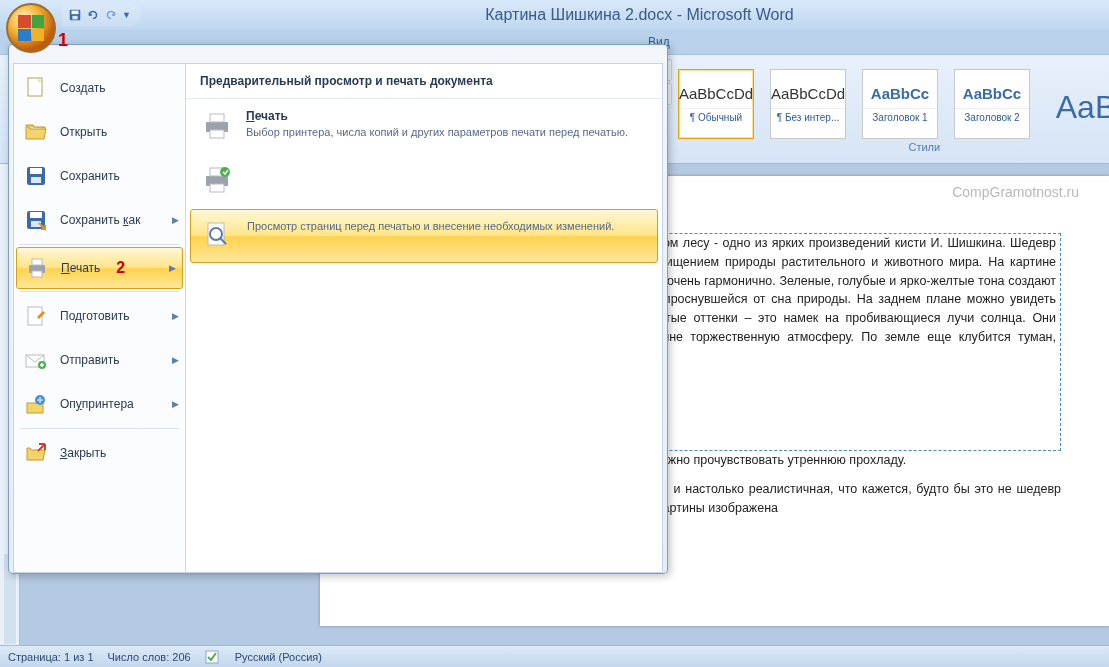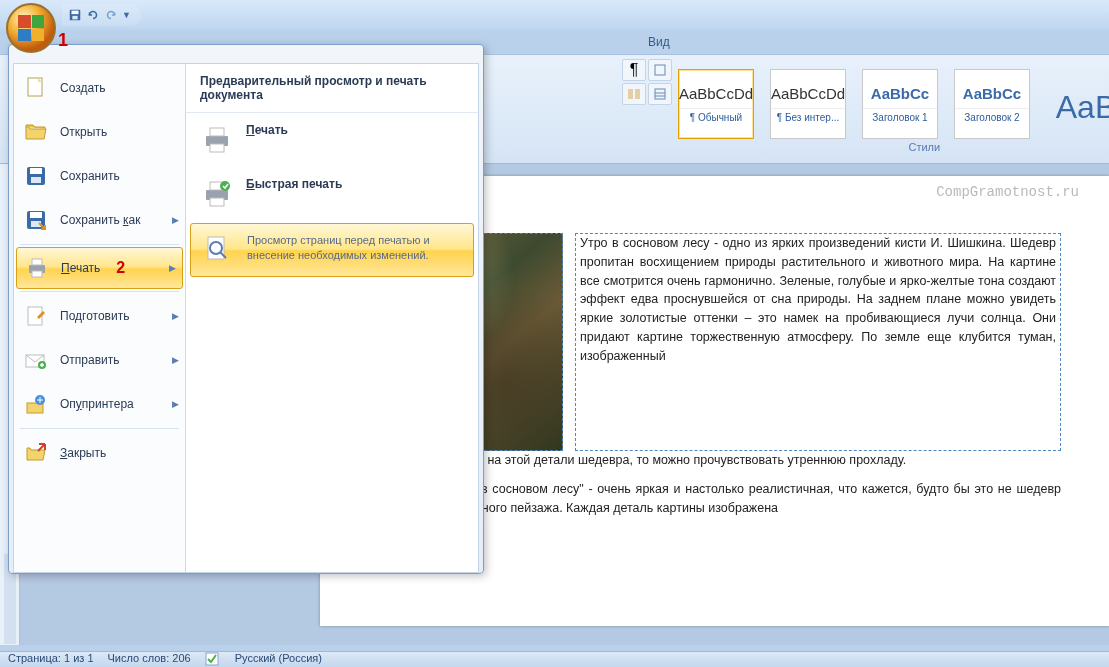--- a/index.html
+++ b/index.html
@@ -117,6 +117,7 @@
       </span>
     <span style="font-size:9px;color:#3a6aa8;">▼</span>
   </div>
+  <div class="title-text">Картина Шишкина 2.docx - Microsoft Word</div>
 </div>
 
 <div class="tabrow">

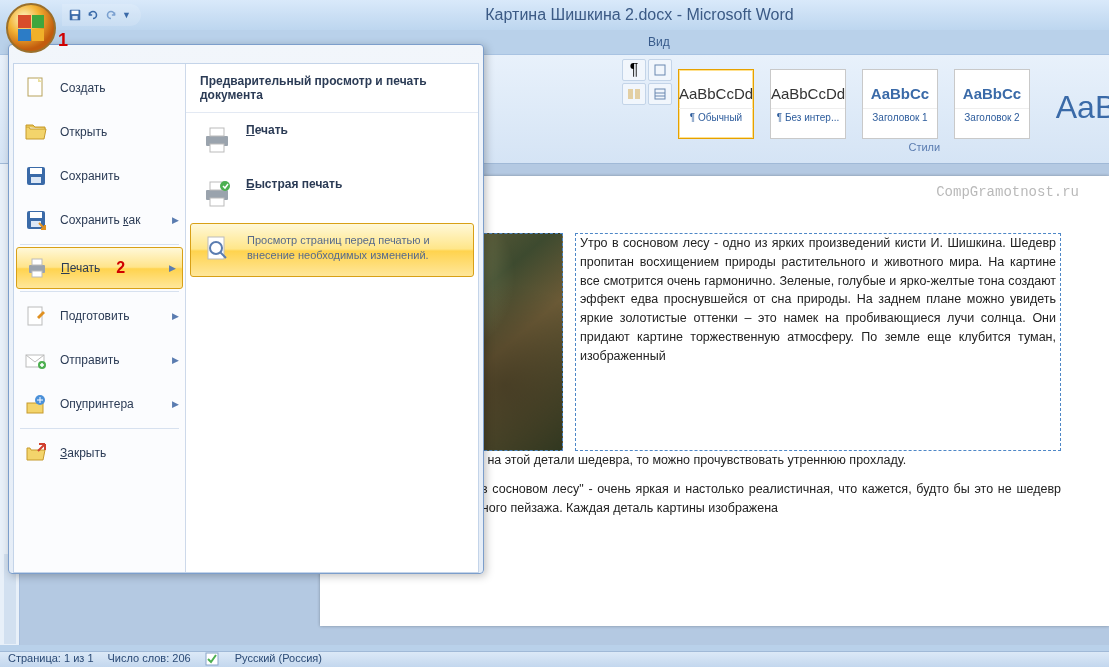--- a/index.html
+++ b/index.html
@@ -52,7 +52,7 @@
 .doc-para3 { font-size: 12.5px; line-height: 1.5; text-align: justify; color: #222; margin-top: 10px; text-indent: 24px; }
 
 
-.office-menu { position: absolute; left: 8px; top: 44px; width: 476px; height: 530px; background: linear-gradient(to bottom, #f2f6fb, #e5edf7); border: 1px solid #7c9ecb; border-radius: 4px; box-shadow: 2px 2px 8px rgba(0,0,0,0.25); z-index: 90; display: flex; flex-direction: column; }
+.office-menu { position: absolute; left: 8px; top: 44px; width: 660px; height: 530px; background: linear-gradient(to bottom, #f2f6fb, #e5edf7); border: 1px solid #7c9ecb; border-radius: 4px; box-shadow: 2px 2px 8px rgba(0,0,0,0.25); z-index: 90; display: flex; flex-direction: column; }
 .menu-top { height: 18px; }
 .menu-body { flex: 1; display: flex; background:#fff; margin:0 4px; border:1px solid #c4d4e9; }
 .menu-left { width: 172px; background: #fbfcfe; border-right: 1px solid #cdd9ea; padding: 2px 0; }

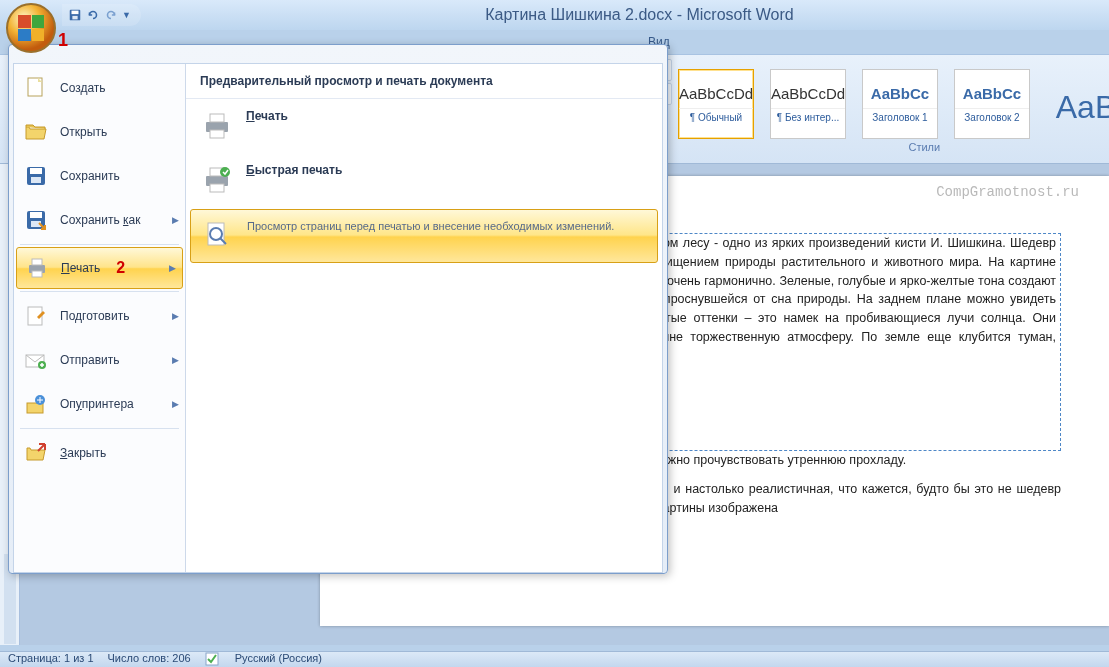--- a/index.html
+++ b/index.html
@@ -324,6 +324,7 @@
           </span>
         <div>
           <div class="sub-title"><span style="text-decoration:underline;">П</span><span>ечать</span></div>
+          <div class="sub-desc">Выбор принтера, числа копий и других параметров печати перед печатью.</div>
         </div>
       </div>
       <div class="sub-item">

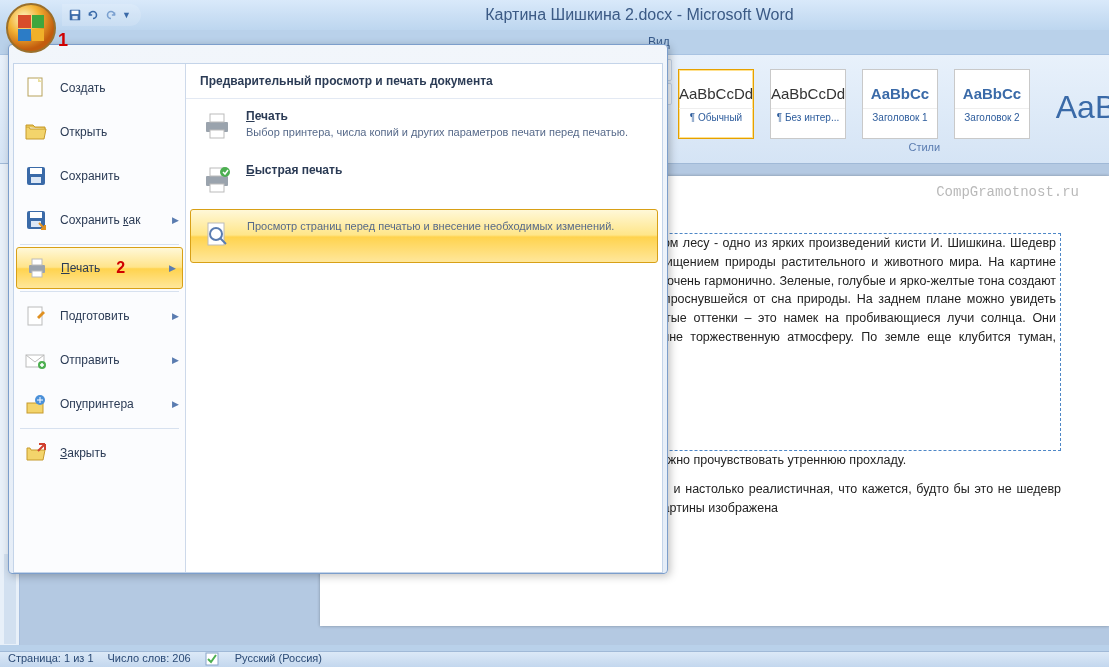--- a/index.html
+++ b/index.html
@@ -338,7 +338,6 @@
             </svg>
           </span>
         <div>
-          <div class="sub-title"><span style="text-decoration:underline;">Б</span><span>ыстрая печать</span></div>
         </div>
       </div>
       <div class="sub-item hov">

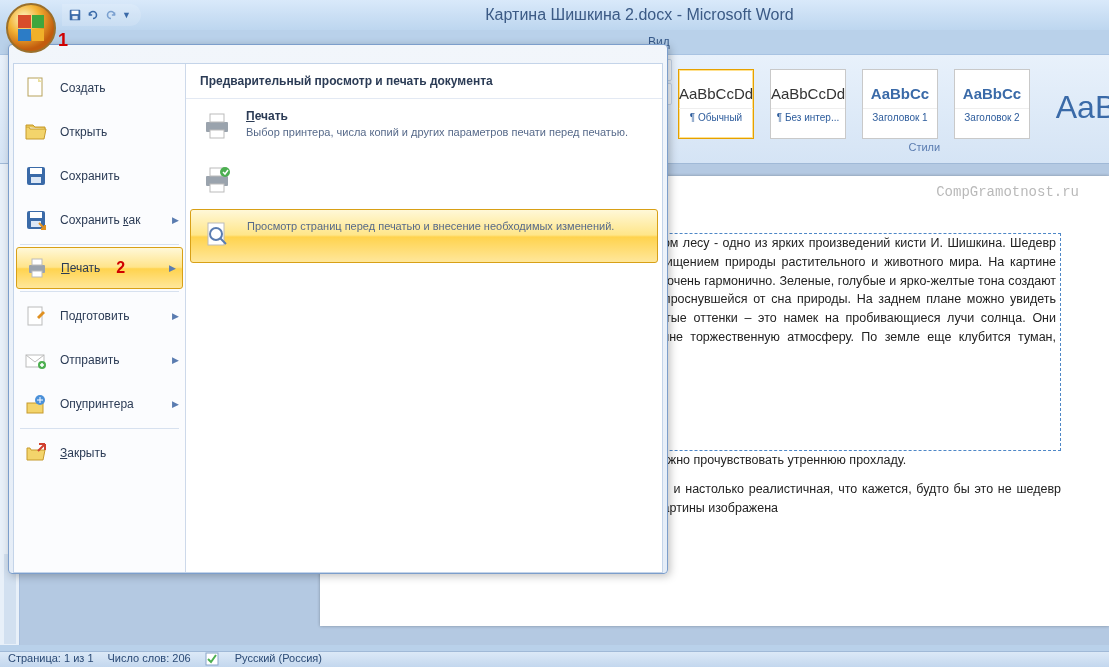--- a/index.html
+++ b/index.html
@@ -42,7 +42,7 @@
 .ruler-v { width: 20px; background: #e8f0f9; border-right:1px solid #a8bfde; position:relative;}
 .ruler-v .vm { position:absolute; left:4px; width:12px; background:#d2e0f0;}
 .page { background: #fff; width: 790px; margin-left: 300px; margin-top: 12px; box-shadow: 0 0 3px rgba(0,0,0,0.3); padding: 30px 48px; position: relative; height: 450px; }
-.watermark { position: absolute; right: 30px; top: 8px; color: #b9b9b9; font-size: 14px; font-family: Liberation Mono, monospace; }
+.watermark { position: absolute; right: 30px; top: 8px; color: #b9b9b9; font-size: 14px; }
 .doc-title { font-weight: bold; font-size: 13px; margin-bottom: 12px; text-align:left; }
 .doc-body { display: flex; gap: 12px; }
 .doc-img { width: 195px; height: 218px; background: linear-gradient(140deg, #7a6a3f 0%, #3d4a2f 40%, #6b5a36 60%, #2f3820 100%); border: 1px dashed #4e87c7; flex-shrink: 0; position:relative; overflow:hidden;}

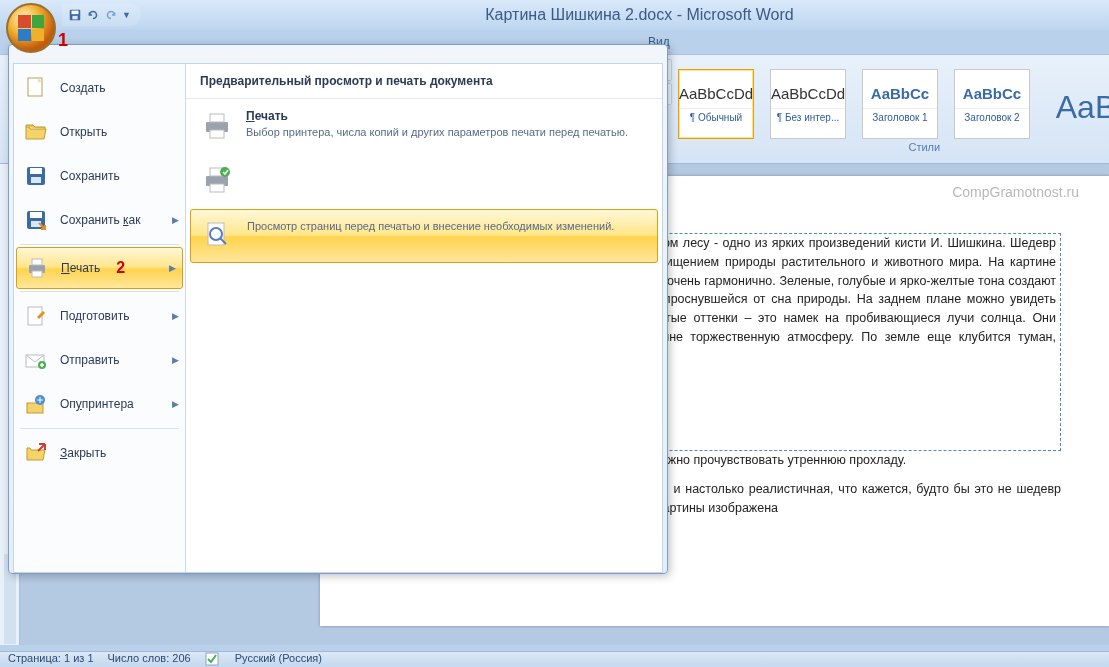--- a/index.html
+++ b/index.html
@@ -75,7 +75,7 @@
 .menu-bottom button { font-size: 11px; padding: 3px 8px; background: linear-gradient(to bottom,#fdfefe,#e6edf6); border: 1px solid #9fb6d3; border-radius: 3px; display:flex;align-items:center;gap:5px; color:#2b3b55;}
 
 
-.status { position: absolute; left: 0; right: 0; bottom: 0; height: 16px; background: linear-gradient(to bottom, #dce9f7, #c3d7ee); border-top: 1px solid #a0b9d7; display: flex; align-items: flex-start; font-size: 11px; color: #2b4a75; padding: 0 8px; gap: 14px; }
+.status { position: absolute; left: 0; right: 0; bottom: 0; height: 22px; background: linear-gradient(to bottom, #dce9f7, #c3d7ee); border-top: 1px solid #a0b9d7; display: flex; align-items: center; font-size: 11px; color: #2b4a75; padding: 0 8px; gap: 14px; }
 .status .mid { flex: 1; }
 
 .annot2 { color: #d00000; font-weight: bold; font-size: 16px; }

